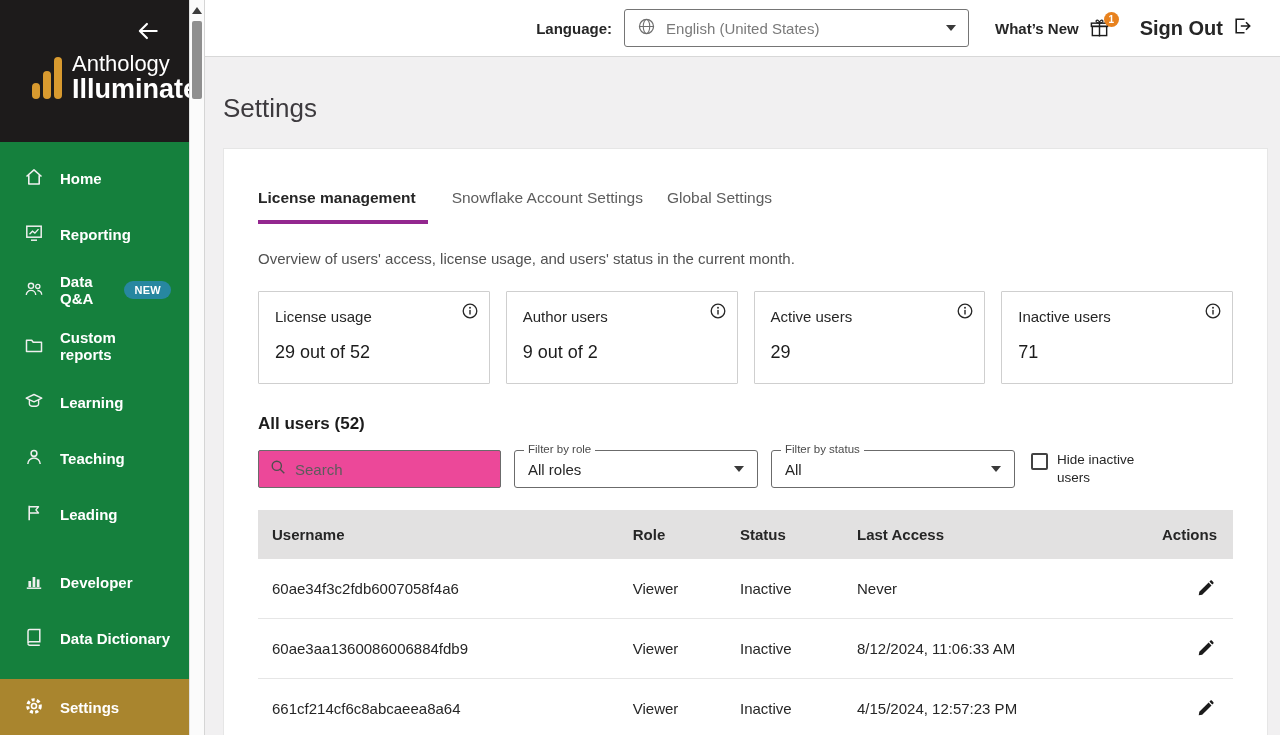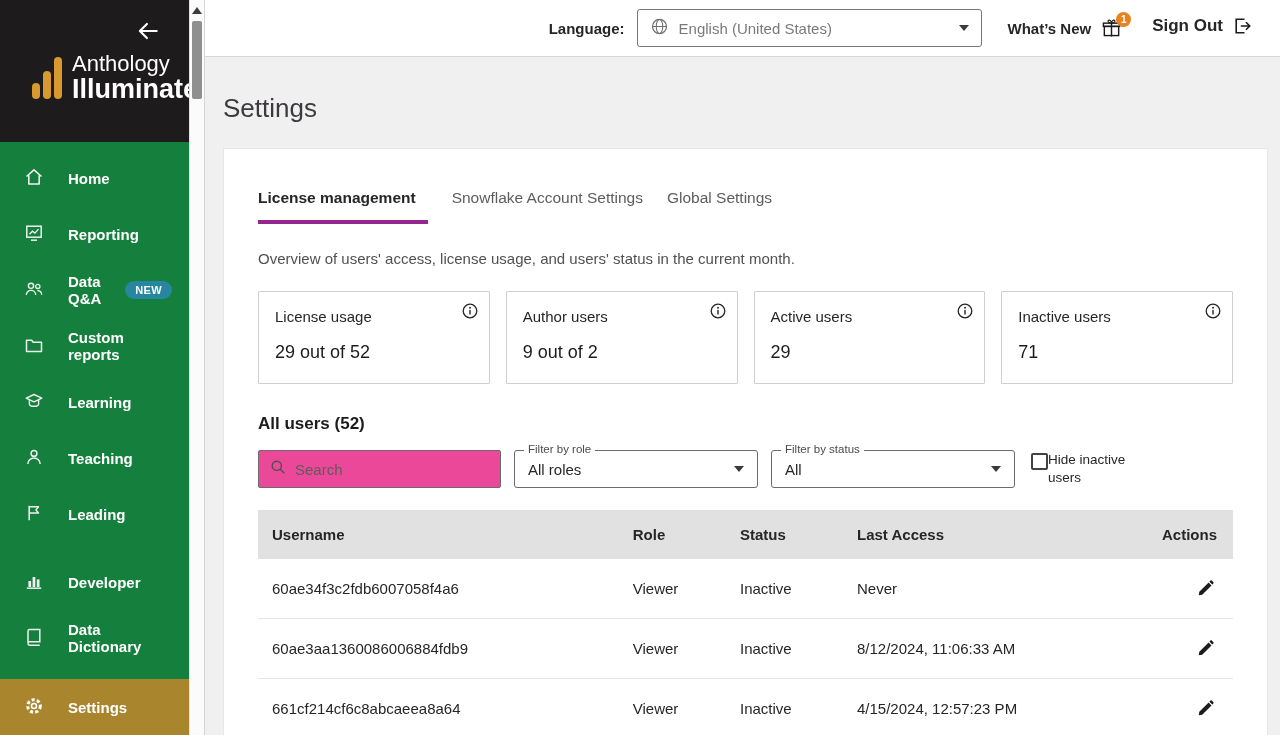--- a/index.html
+++ b/index.html
@@ -40,7 +40,7 @@
   .whats-new { display:flex; align-items:center; gap:10px; margin-left:26px; font-size:15px; font-weight:700; cursor:pointer; }
   .gift-wrap { position:relative; display:inline-flex; }
   .notif-badge { position:absolute; top:-6px; right:-9px; background:var(--badge-orange,#e8821e); color:#fff; width:15px; height:15px; border-radius:50%; font-size:10px; font-weight:700; display:flex; align-items:center; justify-content:center; }
-  .sign-out { display:flex; gap:9px; margin-left:30px; font-size:17px; font-weight:700; cursor:pointer; }
+  .sign-out { display:flex; align-items:center; gap:9px; margin-left:30px; font-size:20px; font-weight:700; cursor:pointer; }
 
   .content { flex:1; padding:30px 12px 0 18px; overflow:hidden; }
   .page-title { font-size:26px; font-weight:500; color:#3d3a3e; margin:6px 0 24px 0; }

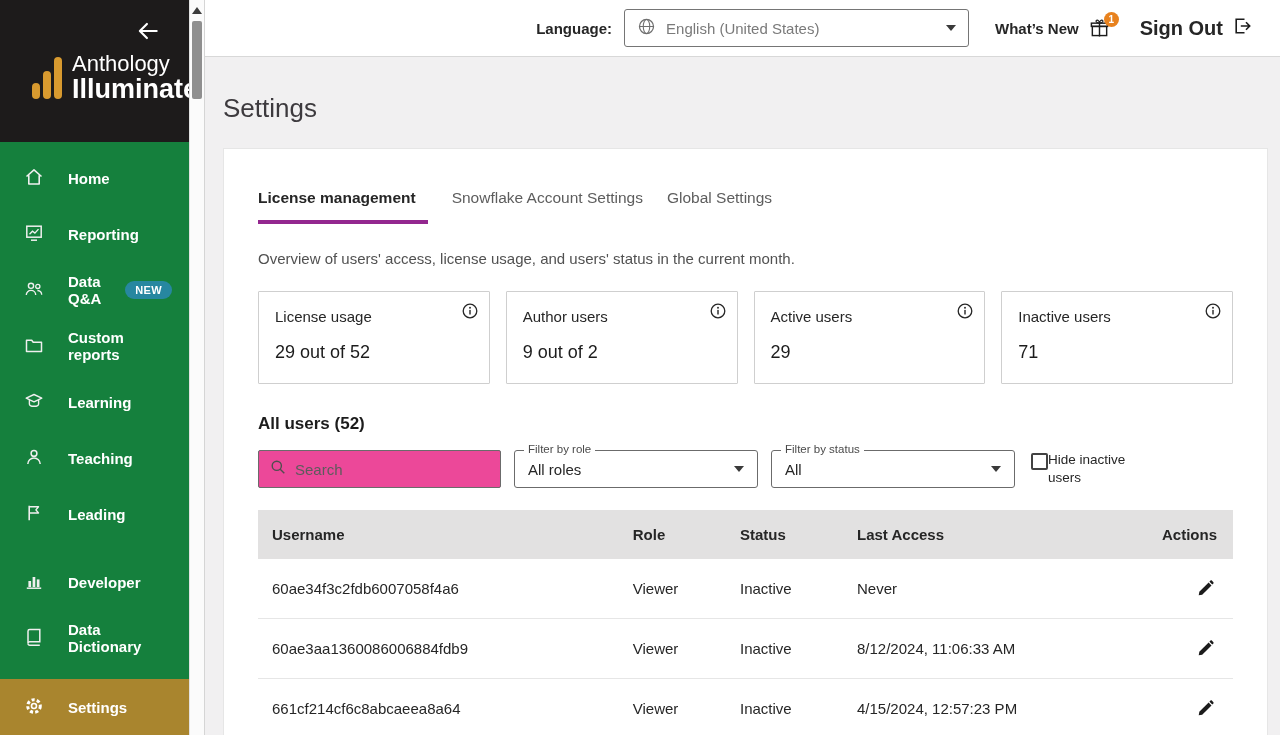--- a/index.html
+++ b/index.html
@@ -19,7 +19,7 @@
   .logo-line2 { font-size:27px; font-weight:700; }
 
   .nav { flex:1; display:flex; flex-direction:column; padding-top:8px; }
-  .nav-item { height:56px; display:flex; align-items:center; gap:24px; padding:0 18px 0 24px; color:#fff; font-size:15px; font-weight:700; cursor:pointer; }
+  .nav-item { height:56px; display:flex; align-items:center; gap:16px; padding:0 18px 0 24px; color:#fff; font-size:15px; font-weight:700; cursor:pointer; }
   .nav-item svg { flex-shrink:0; }
   .nav-item.sep { margin-top:12px; }
   .nav-item.active { background:var(--sidebar-gold,#a9852e); margin-top:auto; }

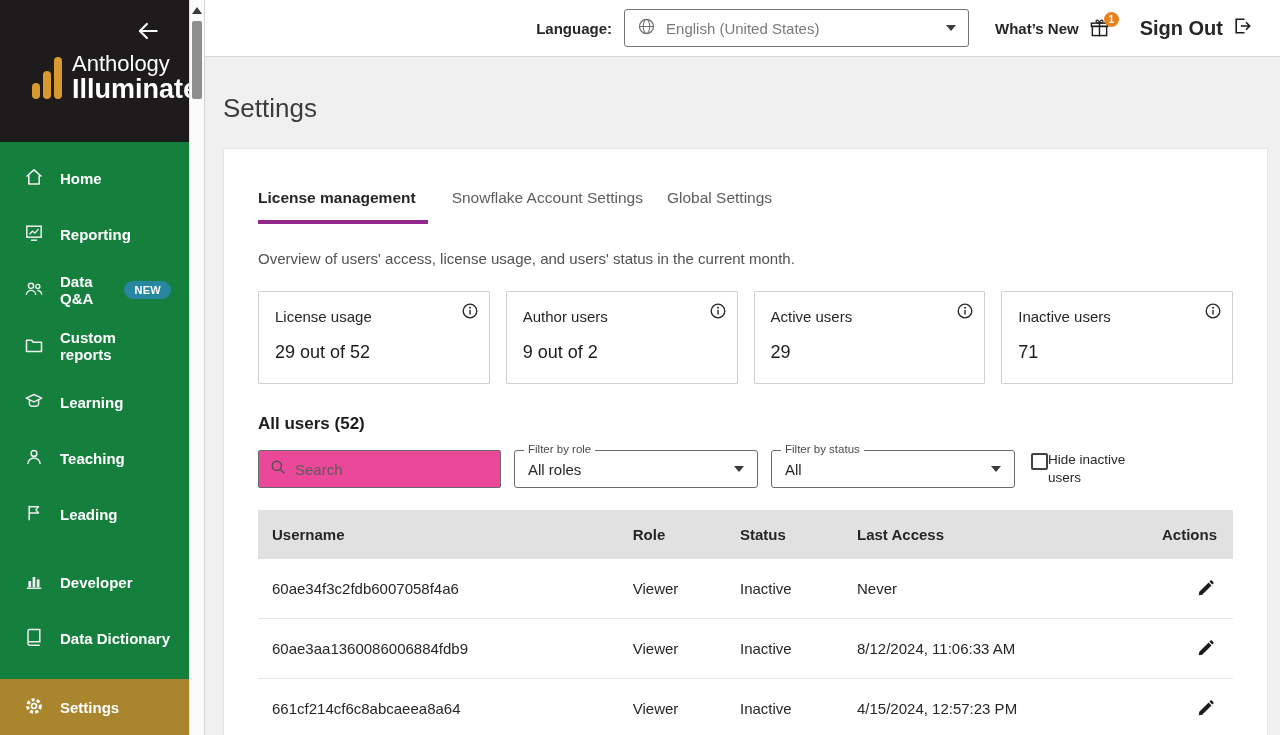--- a/index.html
+++ b/index.html
@@ -68,7 +68,7 @@
   .select { width:244px; height:38px; border:1px solid #6b6b6b; border-radius:3px; position:relative; display:flex; align-items:center; padding:0 13px; cursor:pointer; background:#fff; }
   .float-label { position:absolute; top:-8px; left:9px; background:#fff; padding:0 4px; font-size:11.5px; color:#4a4a4a; }
   .select-value { font-size:15px; color:#262626; flex:1; }
-  .checkbox-wrap { display:flex; align-items:flex-start; cursor:pointer; margin-left:3px; }
+  .checkbox-wrap { display:flex; align-items:flex-start; gap:9px; cursor:pointer; margin-left:3px; }
   .checkbox { width:17px; height:17px; border:2px solid #424242; border-radius:2px; background:#fff; flex-shrink:0; margin-top:2px; }
   .checkbox-label { font-size:13.5px; color:#262626; width:94px; line-height:1.35; }
 

